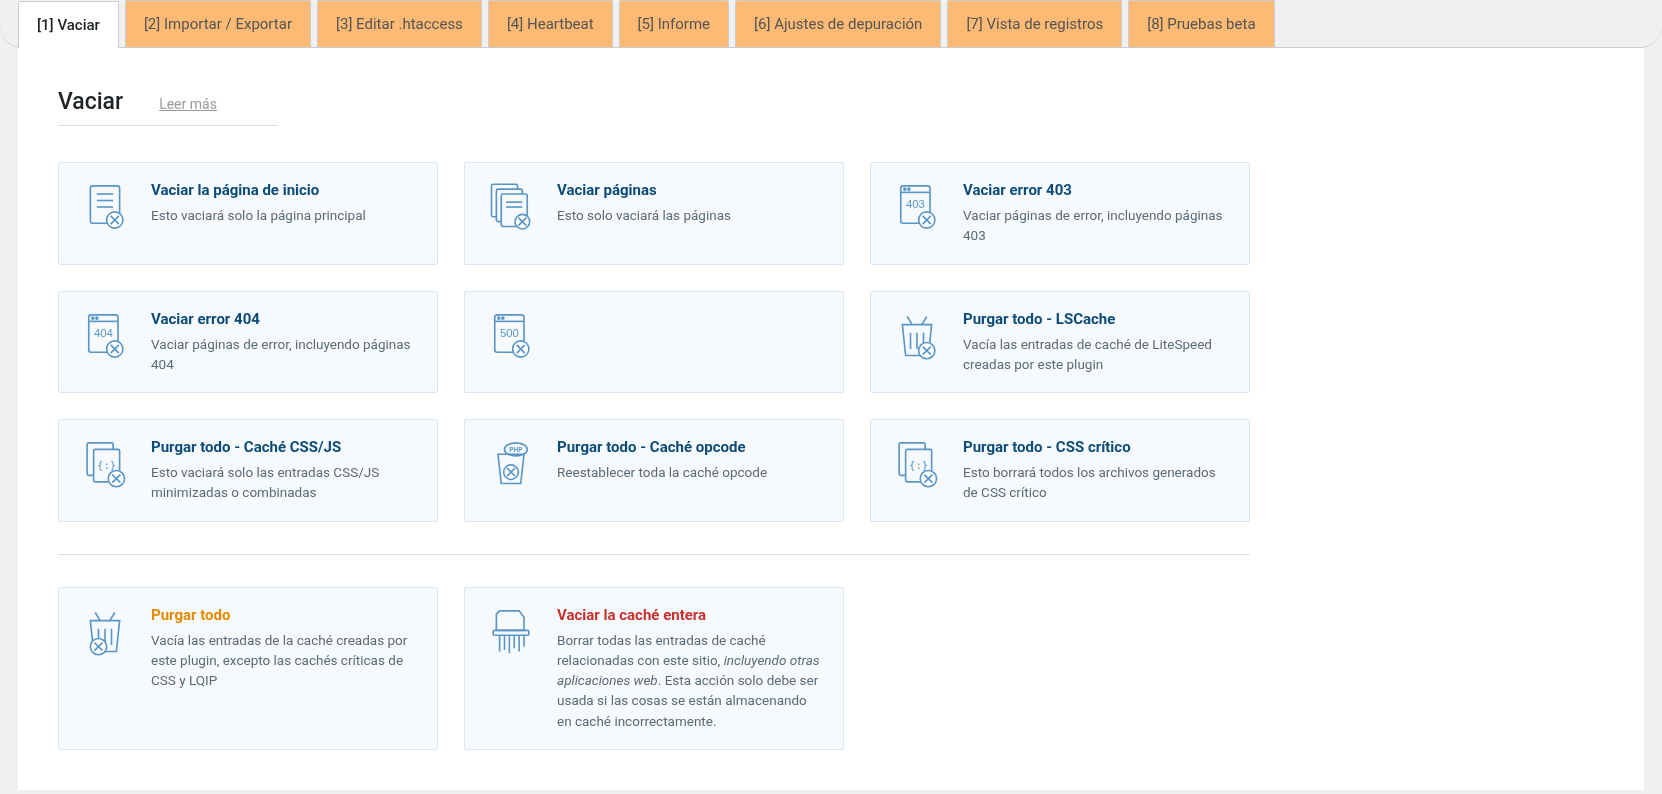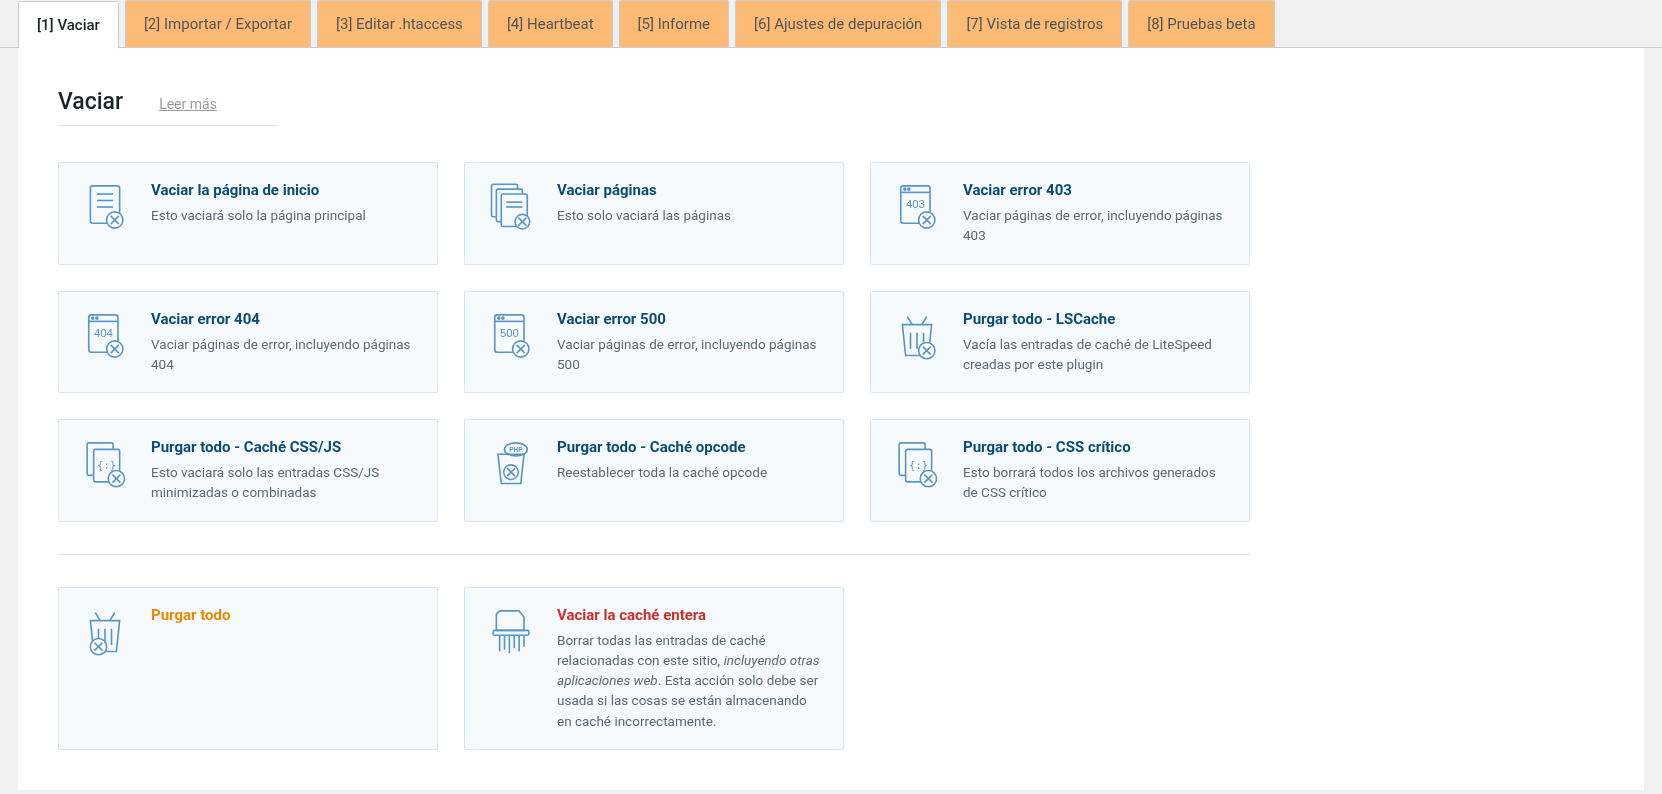--- a/index.html
+++ b/index.html
@@ -5,7 +5,7 @@
 * { margin: 0; padding: 0; box-sizing: border-box; }
 body { font-family: -apple-system, BlinkMacSystemFont, "Segoe UI", Roboto, Arial, sans-serif; background: #f0f0f1; font-size: 14px; color: #3c434a; }
 .wrap { background: #f0f0f1; }
-.tabs { display: flex; gap: 6px; padding: 0 18px; border-bottom: 1px solid #ccc; }
+.tabs { display: flex; gap: 6px; padding: 0 18px; border-bottom: 1px solid #ccc; border-radius: 22px; }
 .tab { padding: 14px 18px; background: #fdba74; border: 1px solid #ccc; border-bottom: none; font-size: 15px; color: #545454; cursor: pointer; border-top-left-radius: 2px; border-top-right-radius: 2px; }
 .tab.active { background: #fff; color: #1d2327; font-weight: 500; position: relative; top: 1px; }
 .content { background: #fff; padding: 40px 60px 40px 40px; margin: 0 18px 18px 18px; }

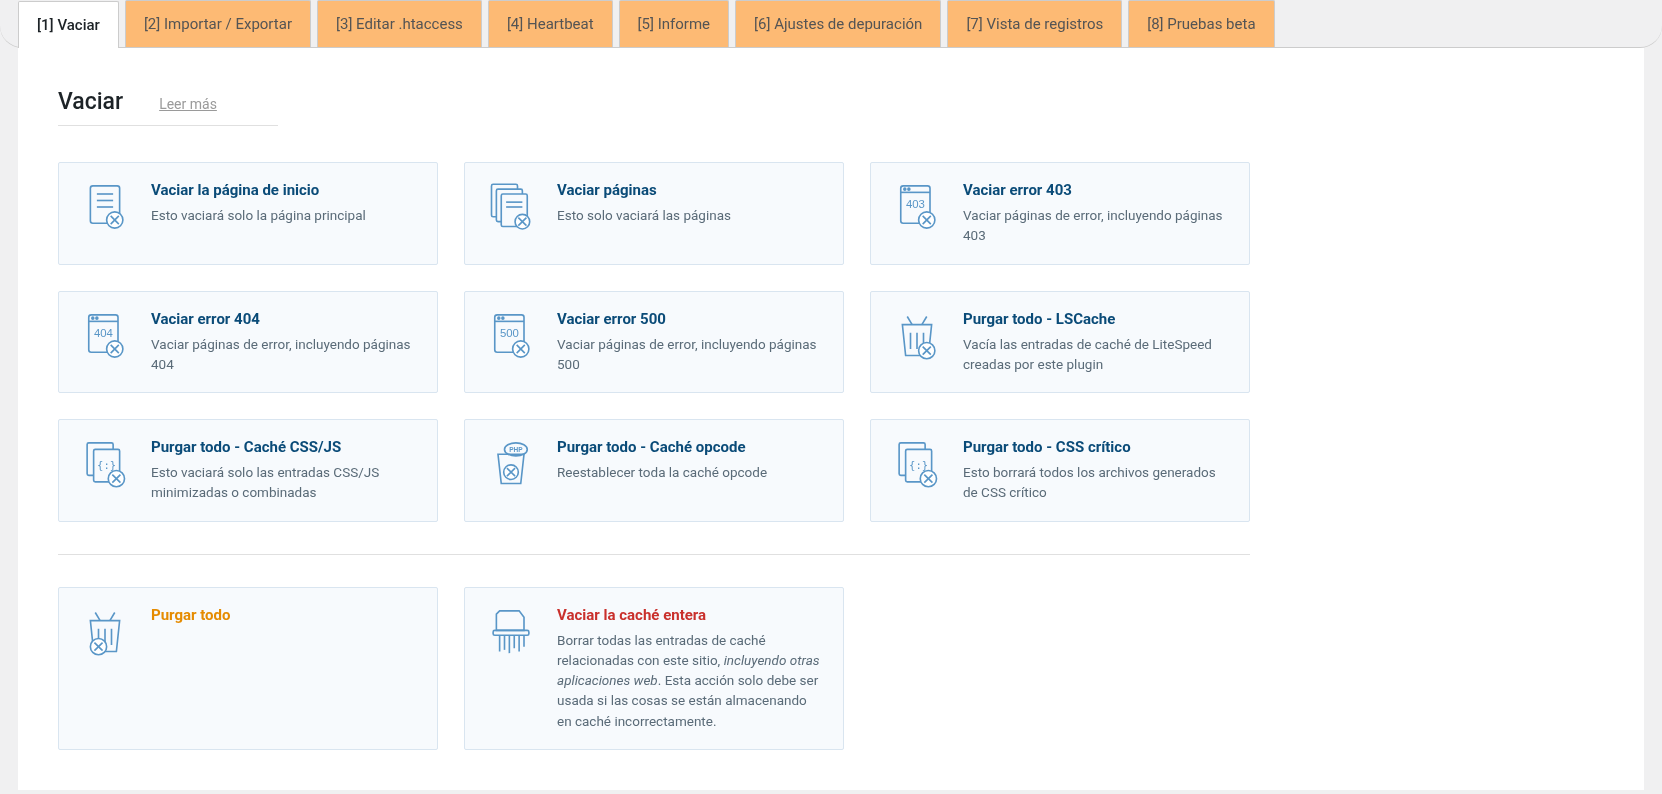--- a/index.html
+++ b/index.html
@@ -135,10 +135,6 @@
               <line x1="49" y1="43" x2="39" y2="53"></line>
           </svg>
         </div>
-        <div class="card-body">
-          <div class="card-title">Vaciar error 500</div>
-          <div class="card-desc">Vaciar páginas de error, incluyendo páginas 500</div>
-        </div>
       </div>
 
       <div class="card">

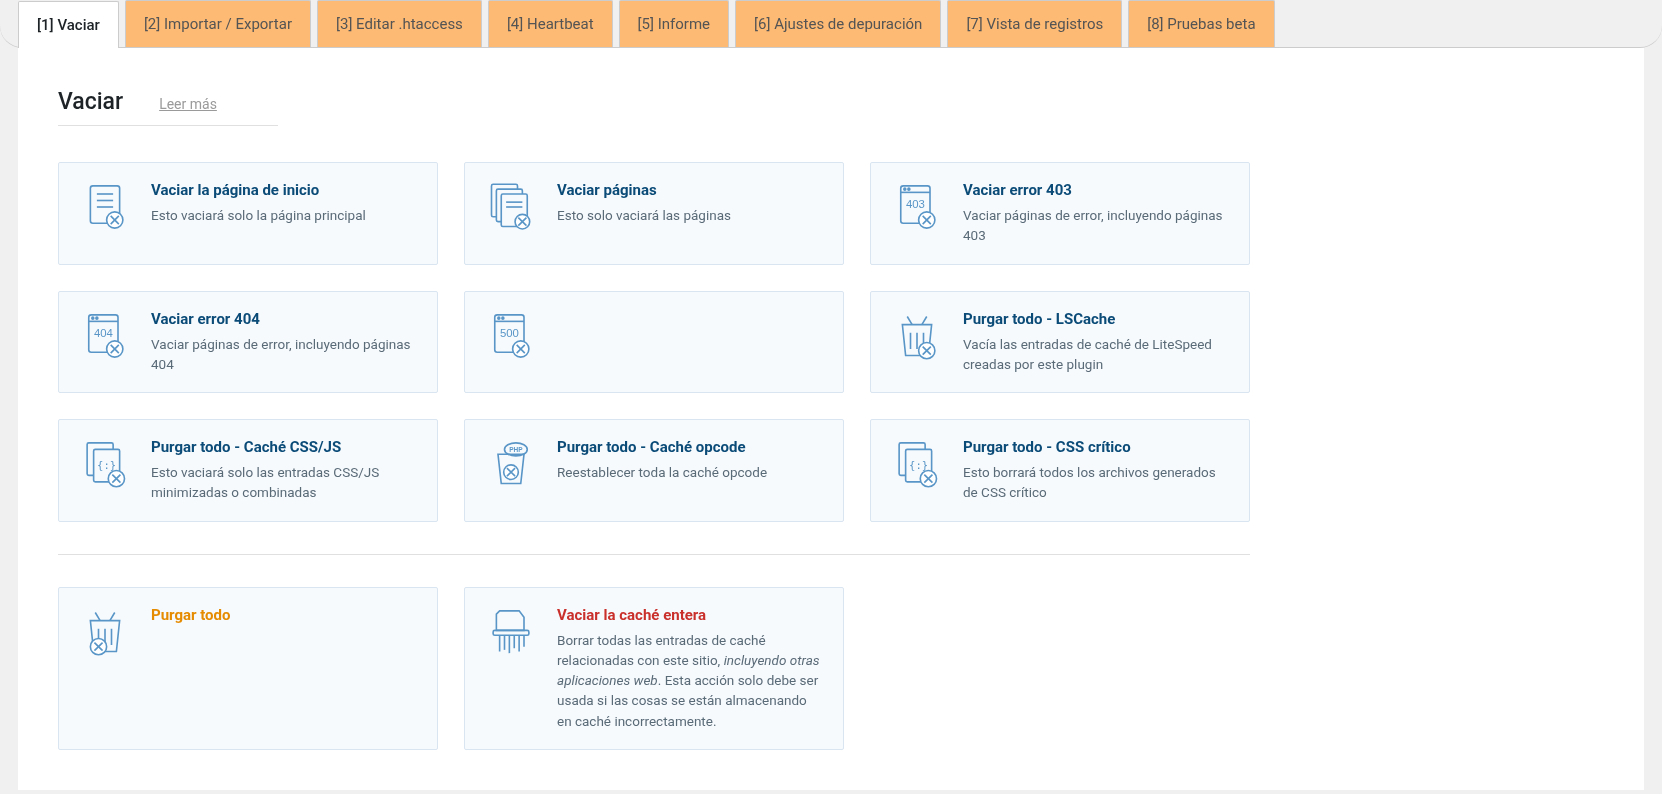--- a/index.html
+++ b/index.html
@@ -224,6 +224,7 @@
         </div>
         <div class="card-body">
           <div class="card-title orange">Purgar todo</div>
+          <div class="card-desc">Vacía las entradas de la caché creadas por este plugin, excepto las cachés críticas de CSS y LQIP</div>
         </div>
       </div>
 

